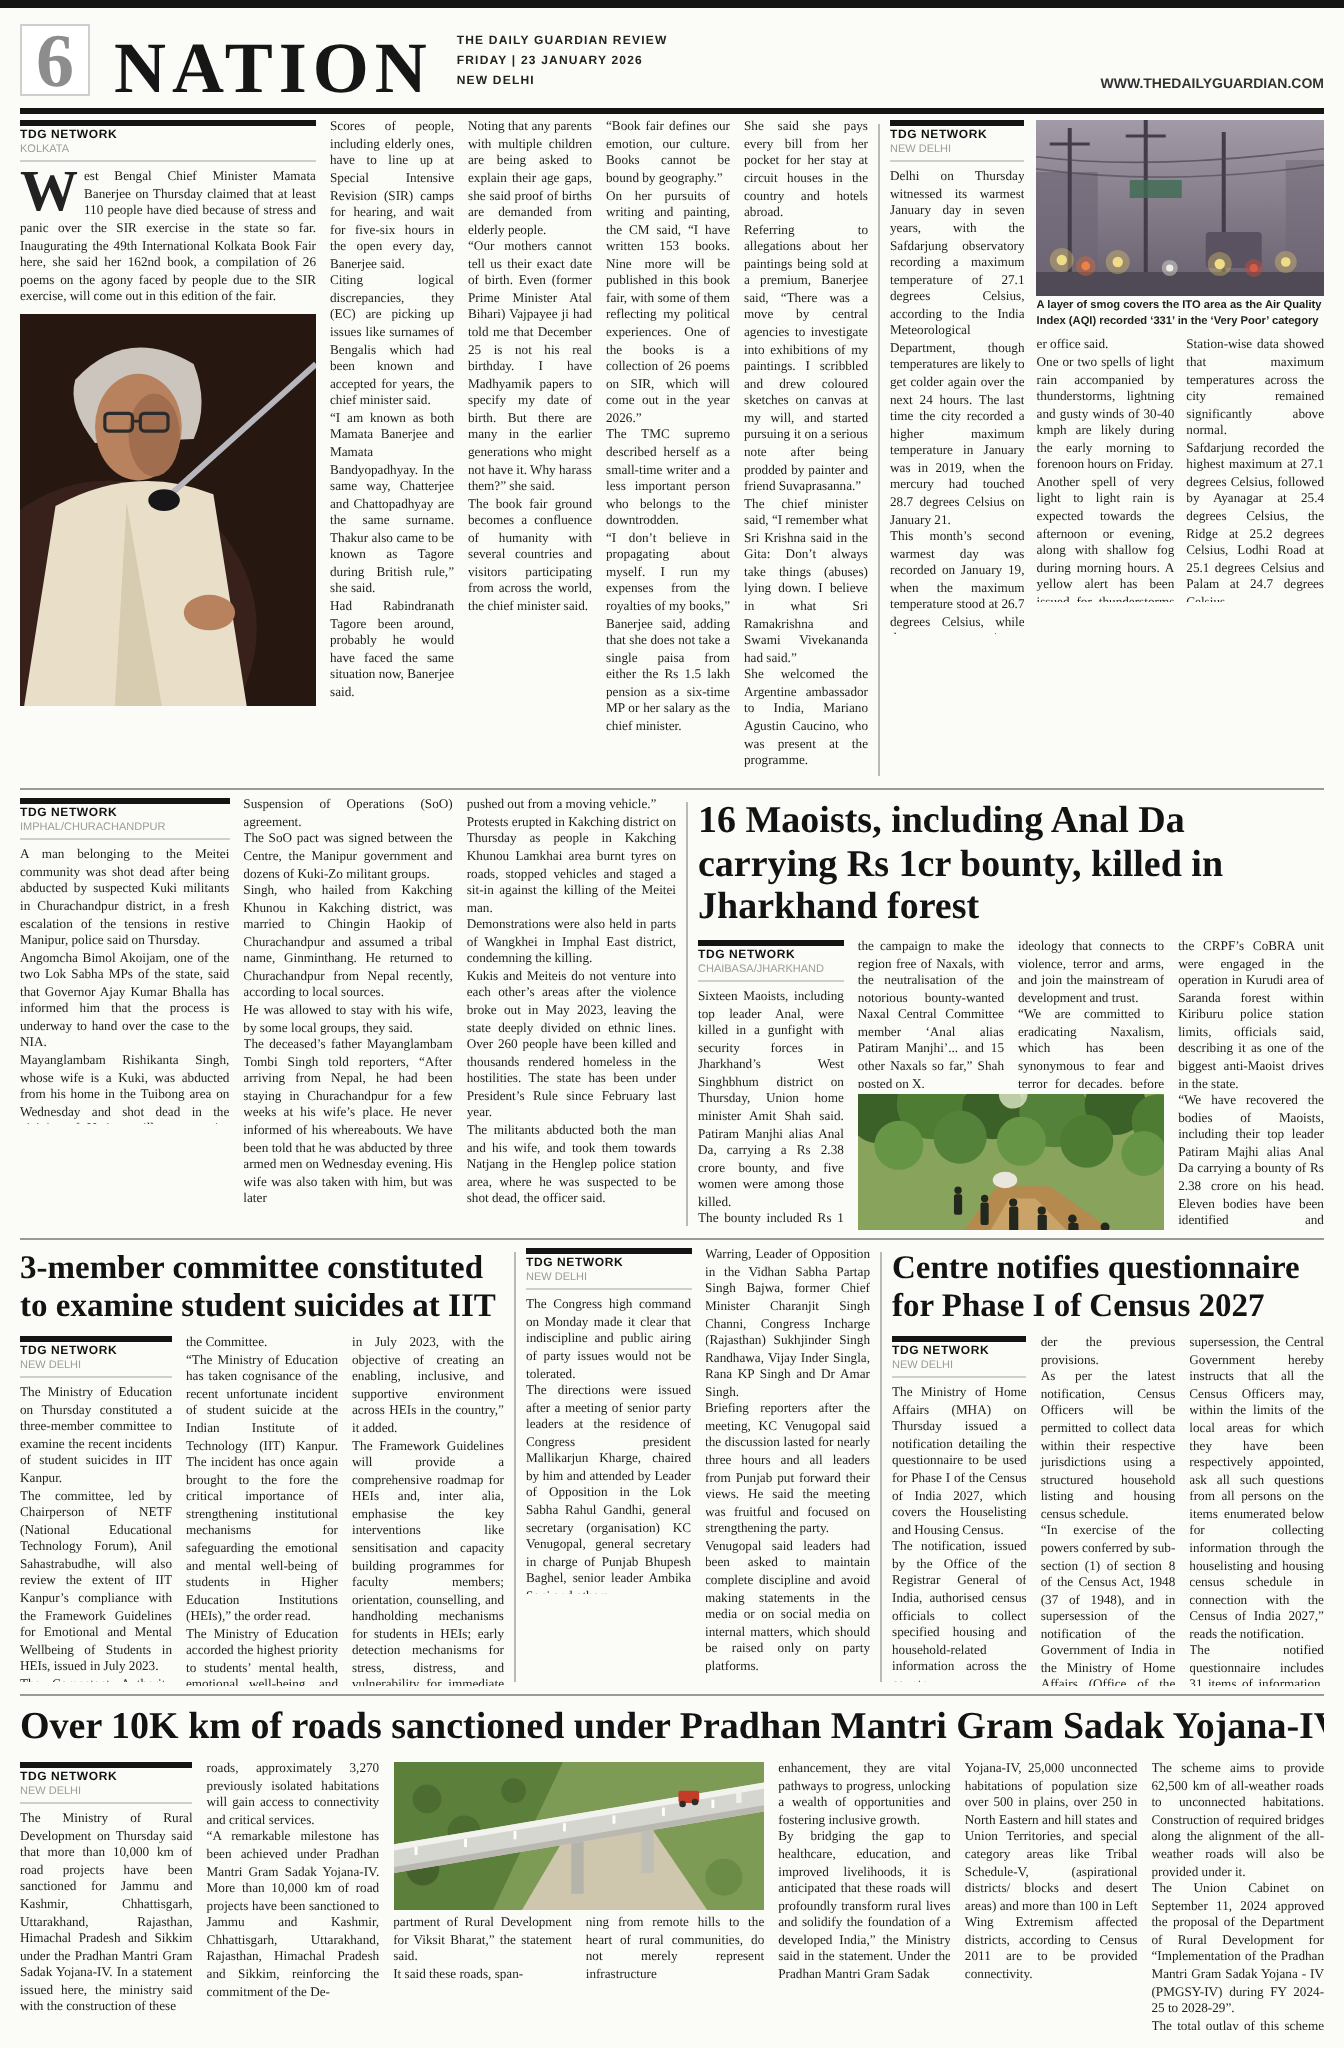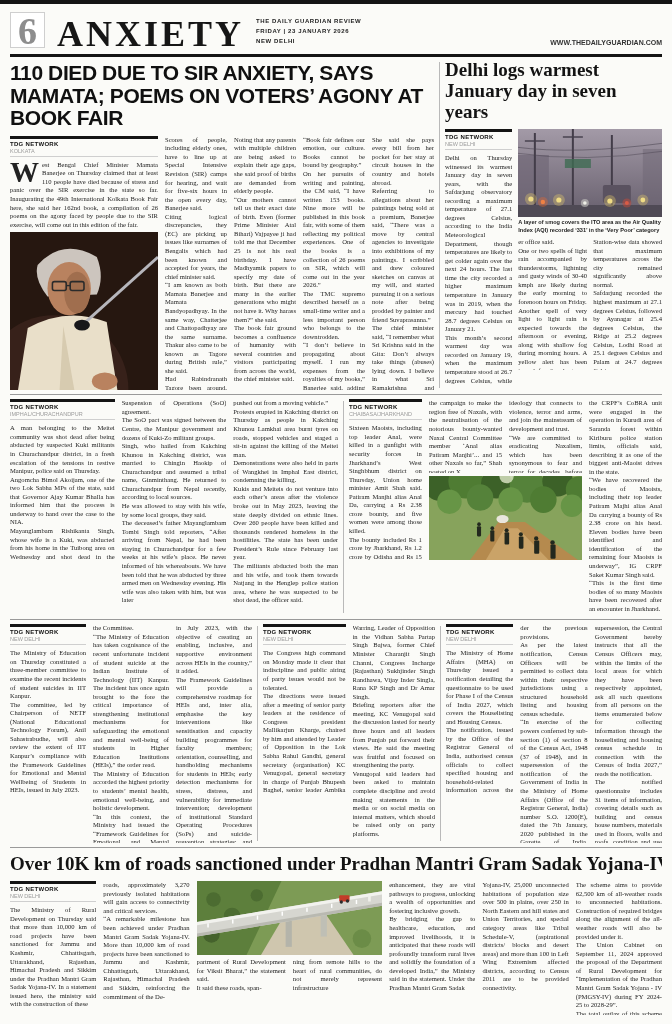--- a/index.html
+++ b/index.html
@@ -80,7 +80,7 @@
 
   <header class="masthead">
     <div class="pageno">6</div>
-    <div class="section-name">ANXIETY</div>
+    <div class="section-name">NATION</div>
     <div class="edition">
       <div>THE DAILY GUARDIAN REVIEW</div>
       <div>FRIDAY | 23 JANUARY 2026</div>

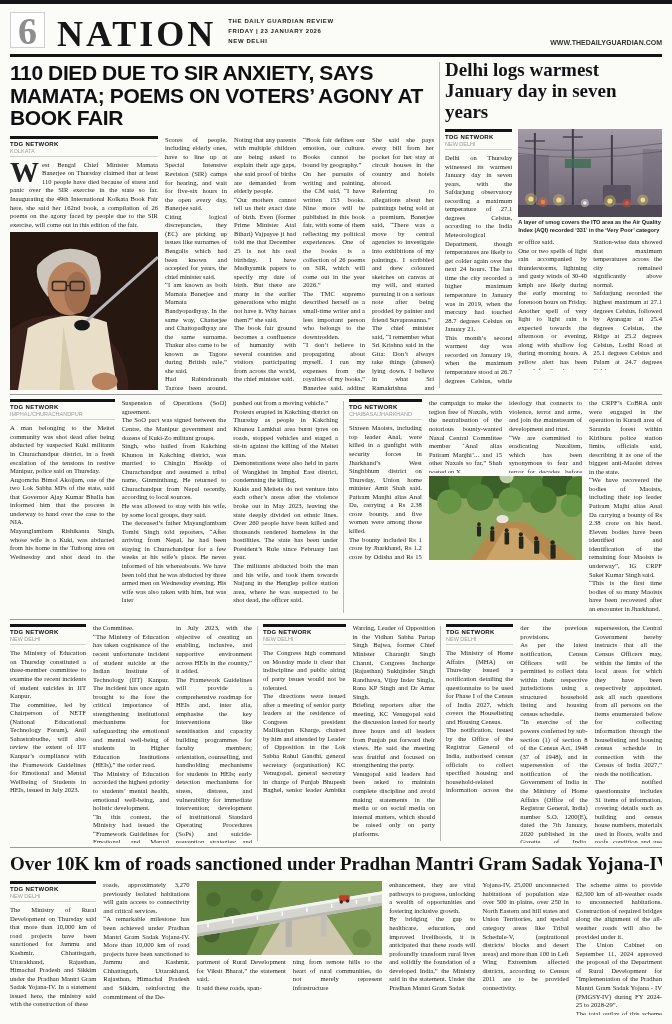--- a/index.html
+++ b/index.html
@@ -91,7 +91,6 @@
 
   <section class="row rowA">
     <article class="art-mamata">
-      <h1 class="hl-caps">110 DIED DUE TO SIR ANXIETY, SAYS MAMATA; POEMS ON VOTERS’ AGONY AT BOOK FAIR</h1>
       <div class="cols">
         <div class="mamata-left">
           <div class="byline">

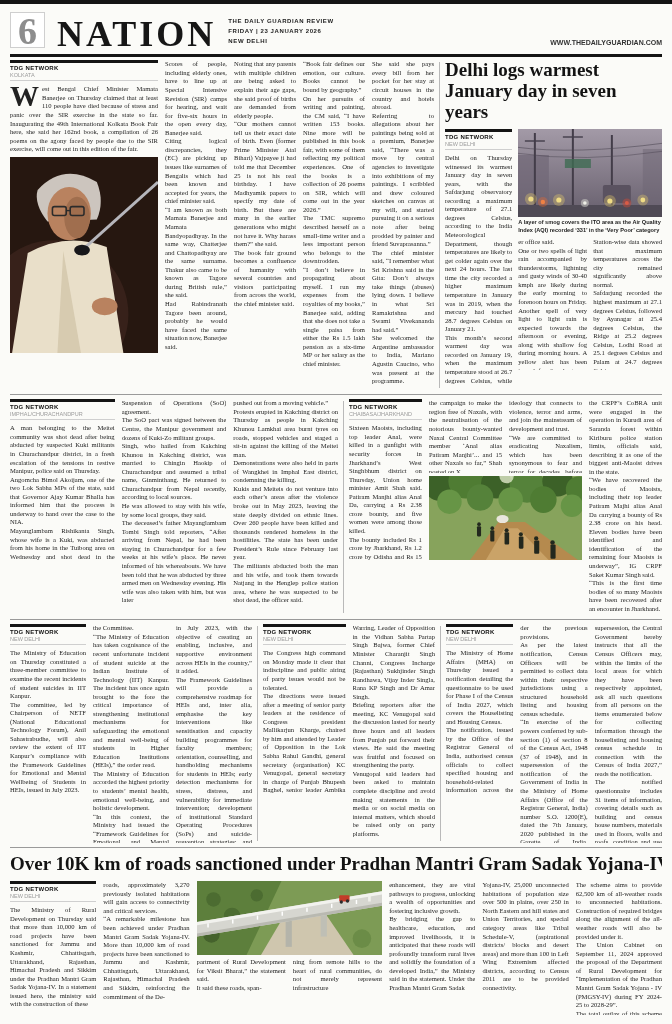--- a/index.html
+++ b/index.html
@@ -139,7 +139,6 @@
     <div class="vdiv"></div>
 
     <article class="art-delhi">
-      <h2 class="hl-serif hl-delhi">Delhi logs warmest January day in seven years</h2>
       <div class="delhi-grid">
         <div class="delhi-c1">
           <div class="byline">

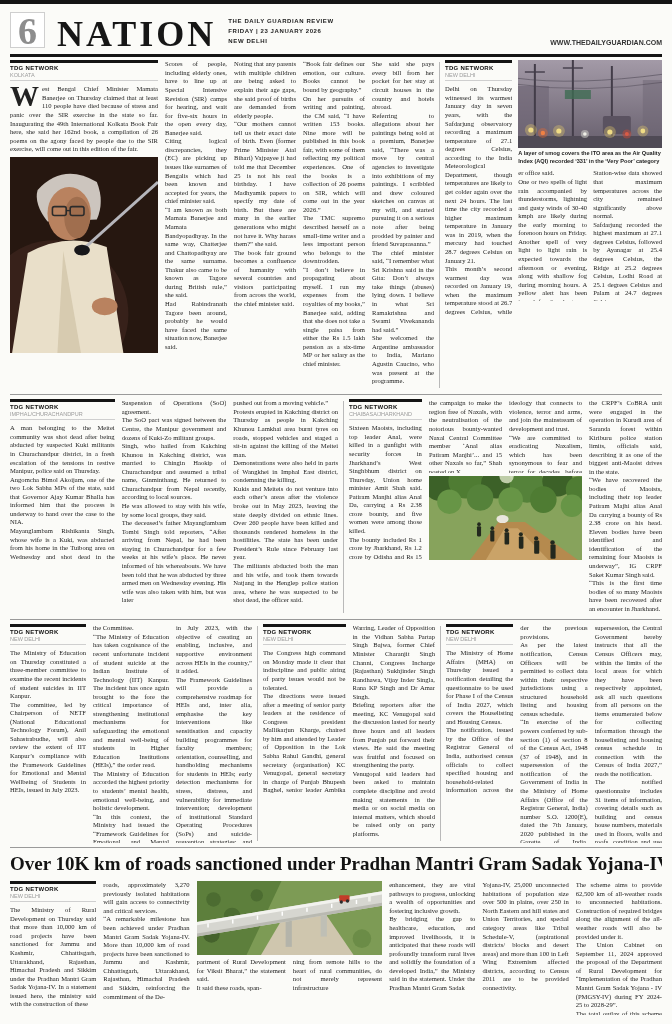--- a/index.html
+++ b/index.html
@@ -236,6 +236,7 @@
     <div class="vdiv"></div>
 
     <article class="art-maoists">
+      <h2 class="hl-serif hl-mid">16 Maoists, including Anal Da carrying Rs 1cr bounty, killed in Jharkhand forest</h2>
       <div class="cols">
         <div class="col">
           <div class="byline">

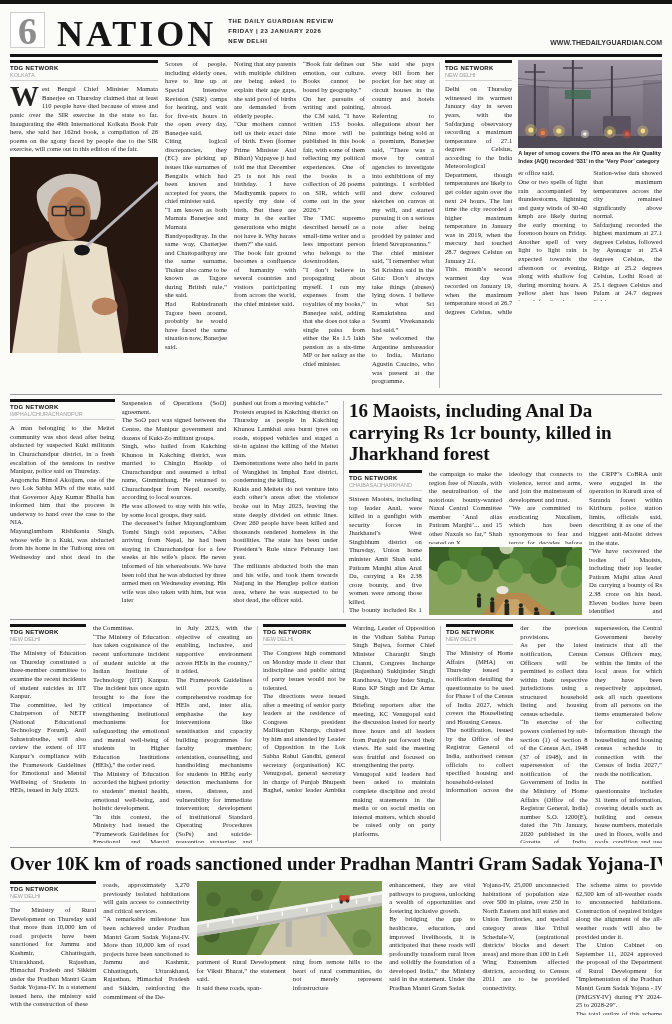--- a/index.html
+++ b/index.html
@@ -302,6 +302,7 @@
 
   <section class="row rowC">
     <article class="art-iit">
+      <h2 class="hl-serif hl-small">3-member committee constituted to examine student suicides at IIT</h2>
       <div class="cols">
         <div class="col">
           <div class="byline">

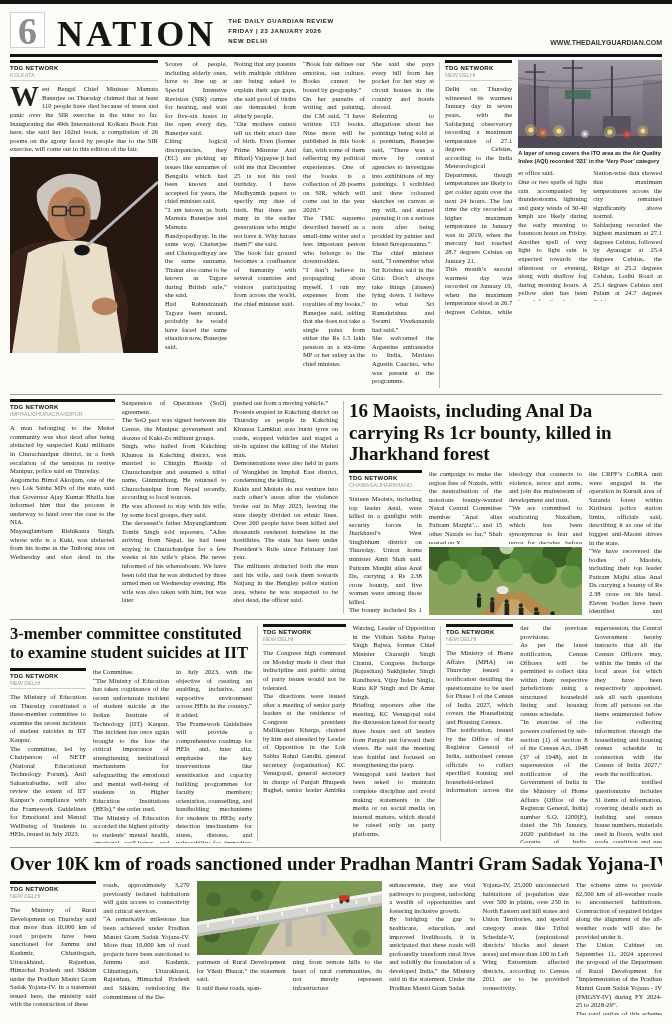--- a/index.html
+++ b/index.html
@@ -346,6 +346,7 @@
     <div class="vdiv"></div>
 
     <article class="art-census">
+      <h2 class="hl-serif hl-small">Centre notifies questionnaire for Phase I of Census 2027</h2>
       <div class="cols">
         <div class="col">
           <div class="byline">

